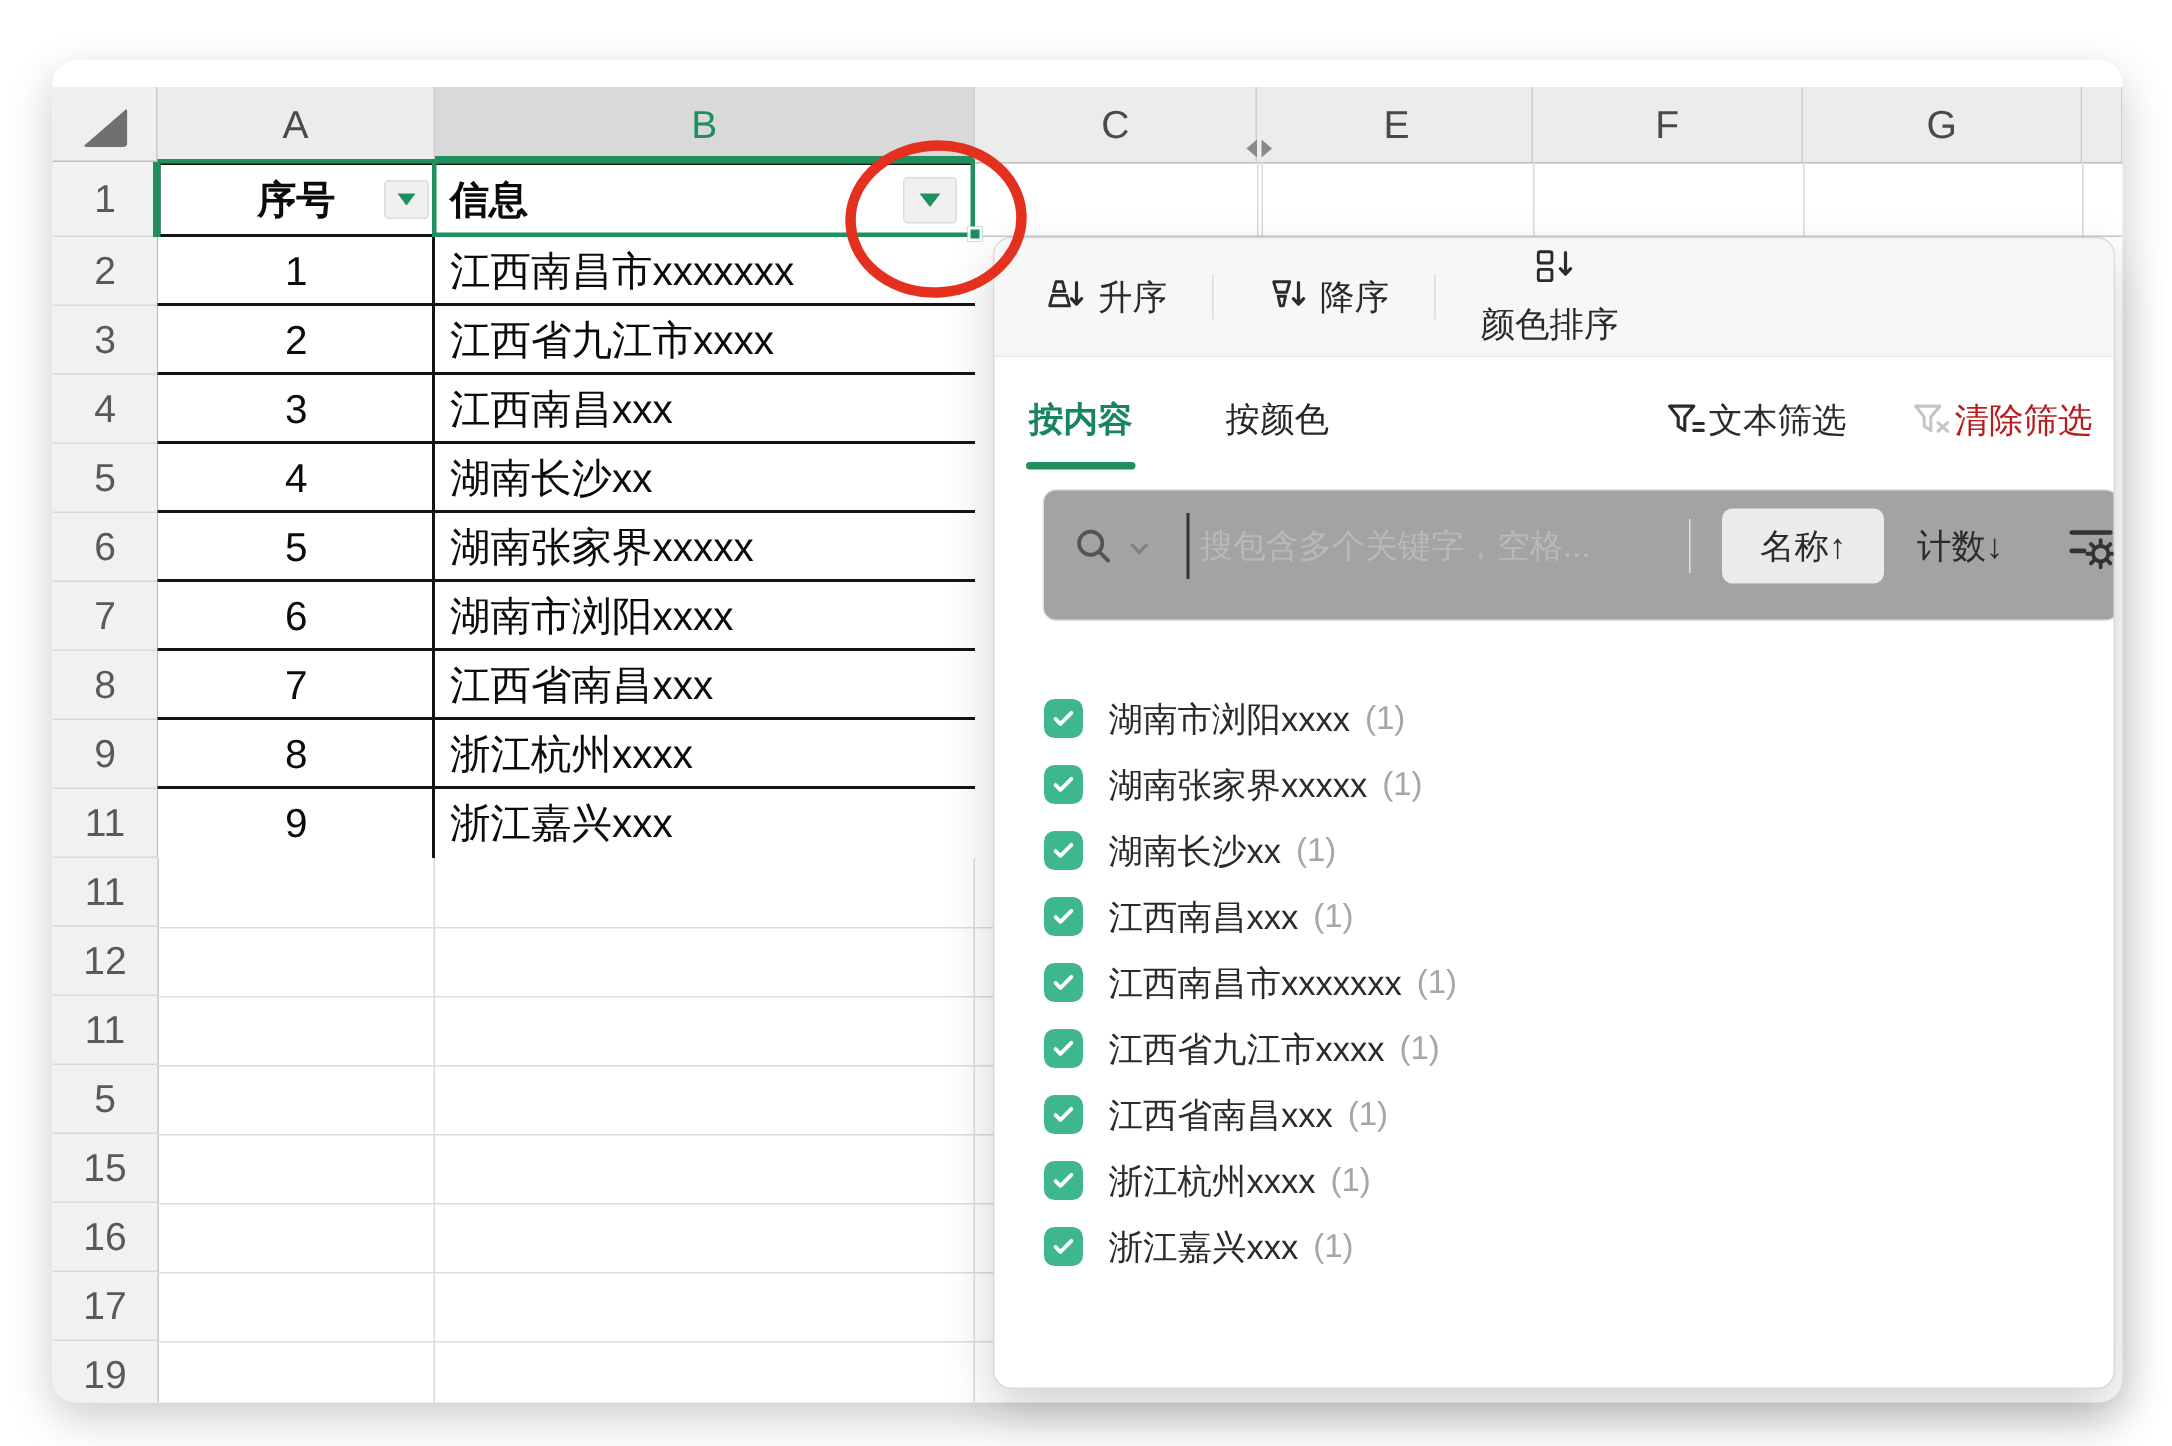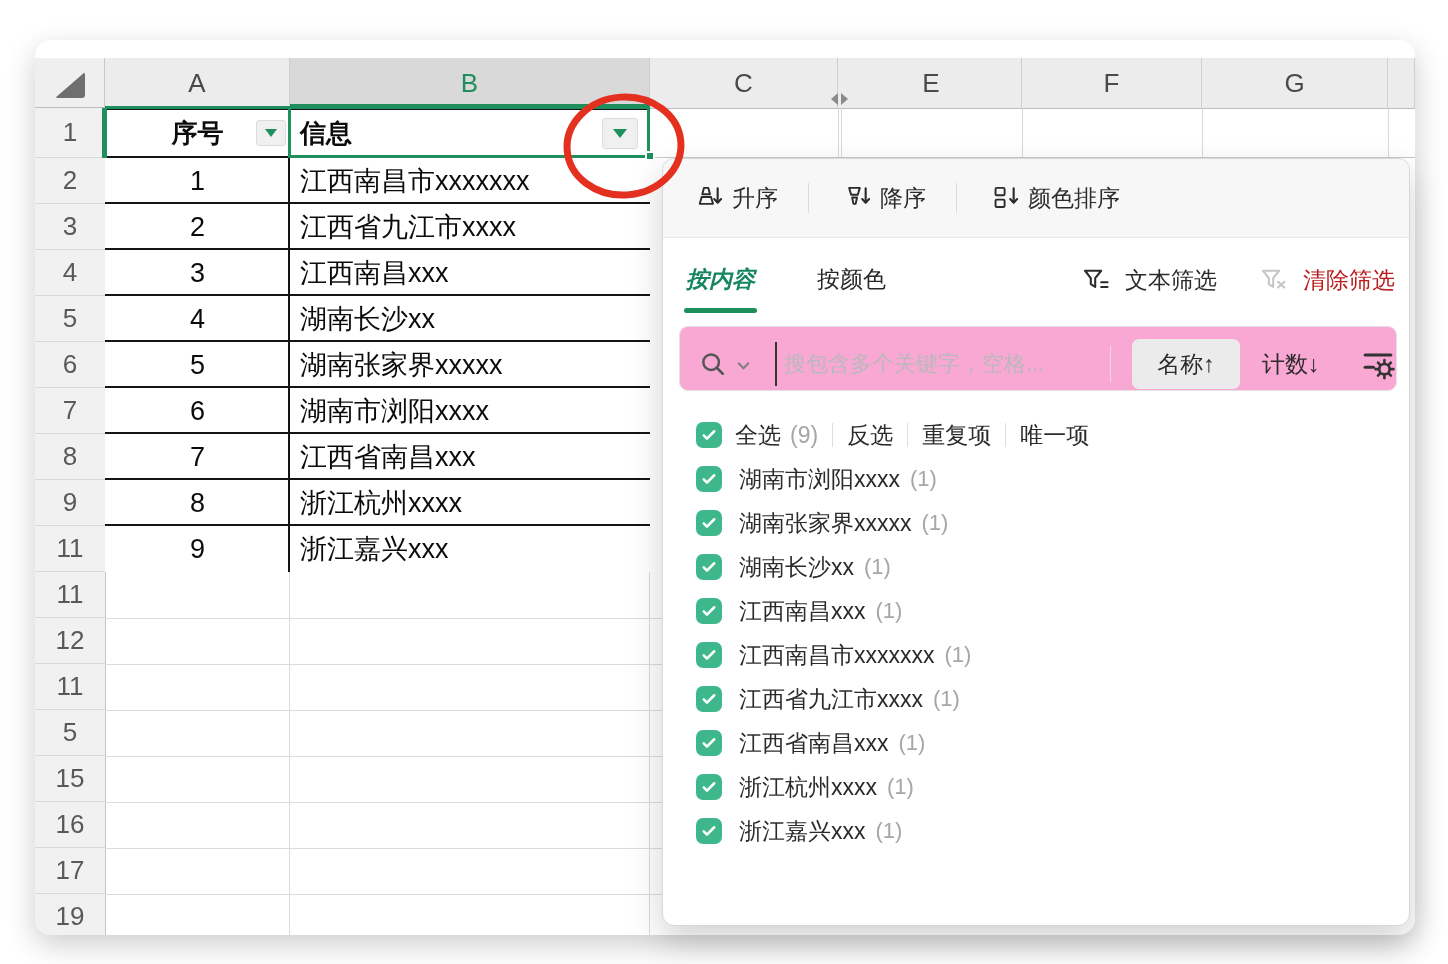--- a/index.html
+++ b/index.html
@@ -46,7 +46,7 @@
   .panel-top{position:absolute;left:0;top:0;width:100%;height:79px;background:#F7F7F8;border-bottom:1px solid #E5E5E7;
              border-radius:11px 11px 0 0;box-sizing:border-box;display:flex;align-items:center;}
   .sortbtn{display:flex;align-items:center;gap:9px;font-size:23px;color:#2B2B2B;cursor:pointer;}
-  .sb1{margin-left:28px;justify-content:space-between;} .sb2{margin-left:30px;} .sb3{margin-left:30px;}
+  .sb1{margin-left:28px;justify-content:space-between;} .sb2{margin-left:30px;} .sb3{margin-left:30px;flex-direction:column;}
   .vdiv{width:1px;height:30px;background:#DCDCDE;margin-left:30px;}
   .tabsrow{position:absolute;left:0;top:80px;width:100%;height:82px;display:flex;align-items:center;}
   .tab{font-size:23px;color:#262626;margin-left:23px;cursor:pointer;position:relative;padding-bottom:2px;}

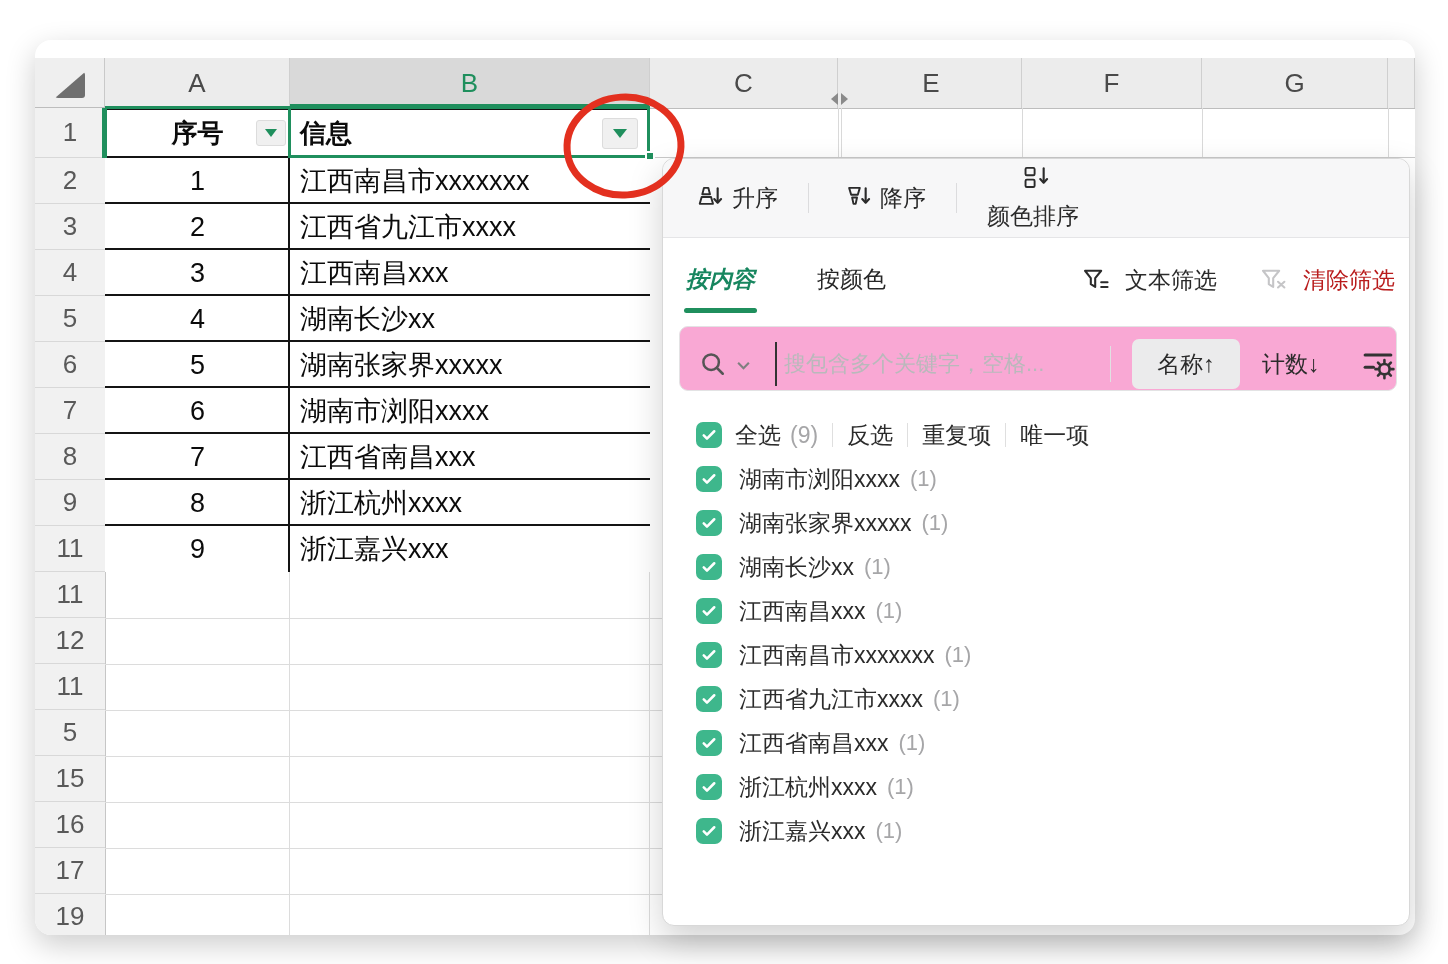--- a/index.html
+++ b/index.html
@@ -50,7 +50,7 @@
   .vdiv{width:1px;height:30px;background:#DCDCDE;margin-left:30px;}
   .tabsrow{position:absolute;left:0;top:80px;width:100%;height:82px;display:flex;align-items:center;}
   .tab{font-size:23px;color:#262626;margin-left:23px;cursor:pointer;position:relative;padding-bottom:2px;}
-  .tab.active{color:#17865F;font-weight:bold;font-style:italic;}
+  .tab.active{color:#17865F;font-weight:bold;}
   .tab.active .underline{position:absolute;left:-2px;right:-2px;bottom:-16px;height:5px;background:#1F8F5D;border-radius:3px;}
   .tab2{margin-left:62px;}
   .action{display:flex;align-items:center;gap:14px;font-size:23px;color:#2B2B2B;cursor:pointer;}

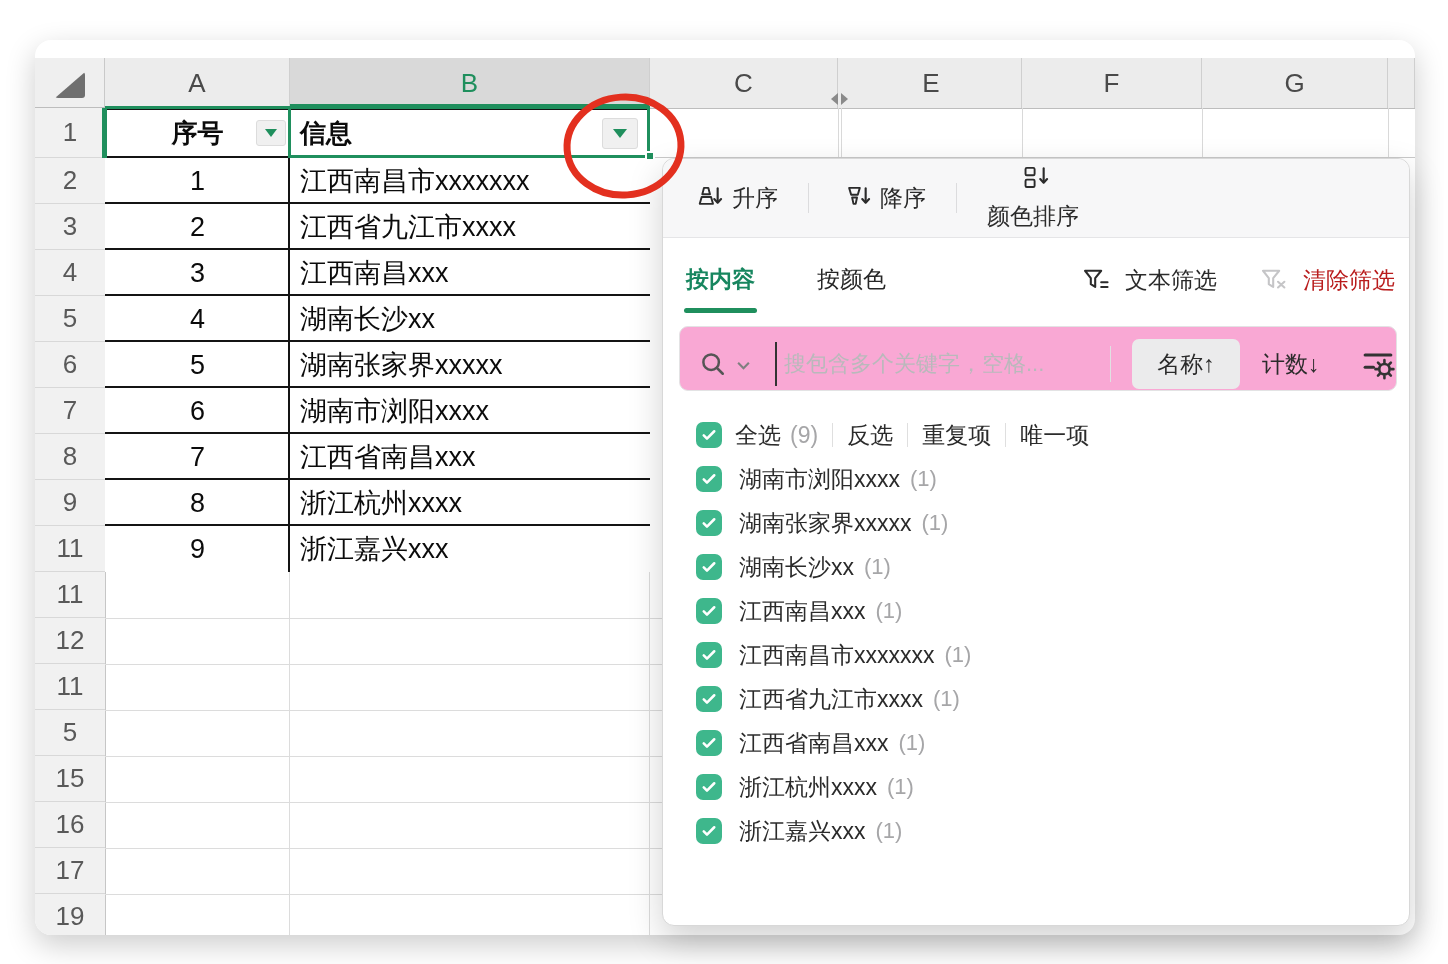--- a/index.html
+++ b/index.html
@@ -53,7 +53,7 @@
   .tab.active{color:#17865F;font-weight:bold;}
   .tab.active .underline{position:absolute;left:-2px;right:-2px;bottom:-16px;height:5px;background:#1F8F5D;border-radius:3px;}
   .tab2{margin-left:62px;}
-  .action{display:flex;align-items:center;gap:14px;font-size:23px;color:#2B2B2B;cursor:pointer;}
+  .action{display:flex;align-items:center;gap:0;font-size:23px;color:#2B2B2B;cursor:pointer;}
   .act1{margin-left:auto;}
   .act2{margin-left:42px;margin-right:14px;color:#b91c1c;}
   .searchbox{position:absolute;left:16px;top:167px;width:718px;height:65px;border:1px solid #E3E3E4;border-radius:9px;

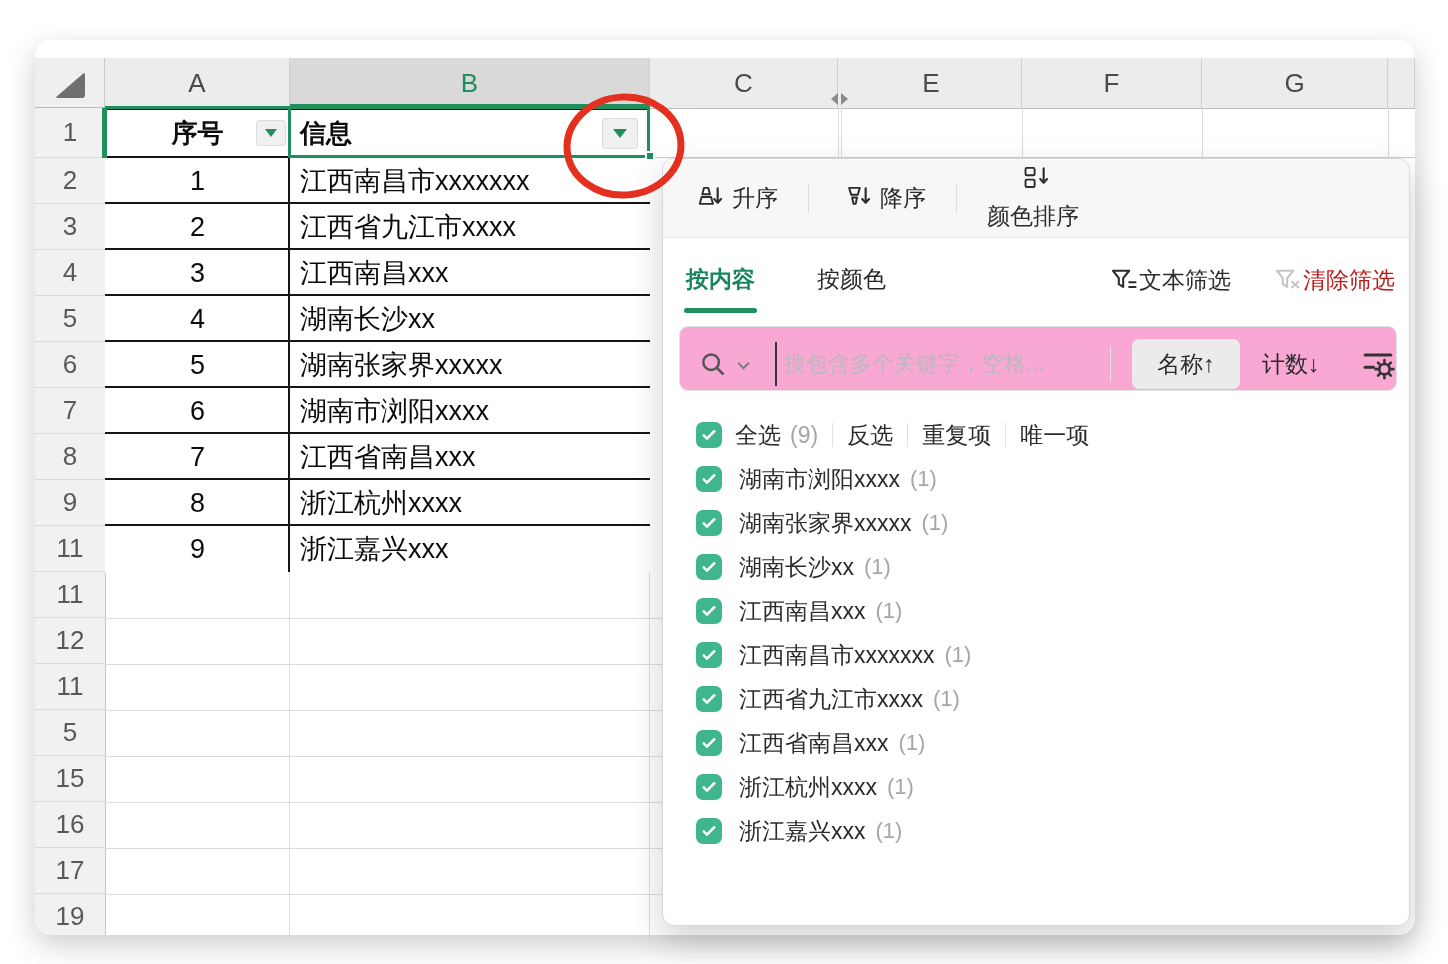--- a/index.html
+++ b/index.html
@@ -56,8 +56,8 @@
   .action{display:flex;align-items:center;gap:0;font-size:23px;color:#2B2B2B;cursor:pointer;}
   .act1{margin-left:auto;}
   .act2{margin-left:42px;margin-right:14px;color:#b91c1c;}
-  .searchbox{position:absolute;left:16px;top:167px;width:718px;height:65px;border:1px solid #E3E3E4;border-radius:9px;
-             background:#f9a8d4;box-sizing:border-box;}
+  .searchbox{position:absolute;left:32px;top:167px;width:718px;height:88px;border:1px solid #E3E3E4;border-radius:9px;
+             background:#a3a3a3;box-sizing:border-box;}
   .searchbox .mag{position:absolute;left:18px;top:22px;}
   .searchbox .chev{position:absolute;left:56px;top:33px;}
   .caret{position:absolute;left:95px;top:15px;width:2px;height:44px;background:#333;}

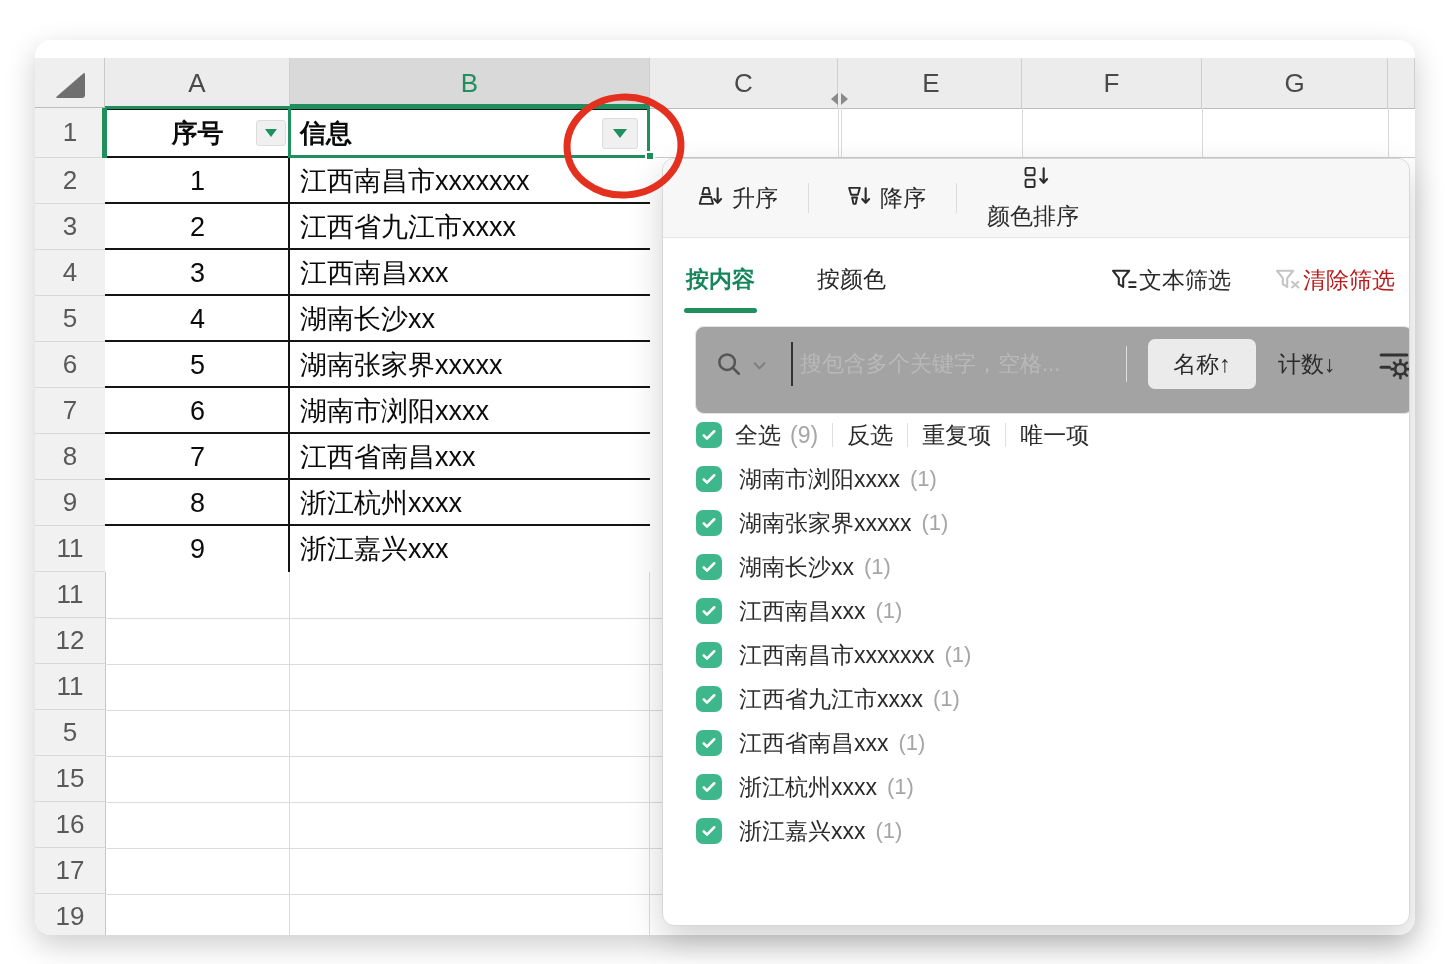--- a/index.html
+++ b/index.html
@@ -273,21 +273,6 @@
       </svg>
     </div>
 
-    <div class="selrow">
-      <span class="cbx">
-        <svg width="18" height="18" viewBox="0 0 24 24">
-          <path d="M5 12.5l4.3 4.3L19 7" fill="none" stroke="#fff" stroke-width="3.4" stroke-linecap="round" stroke-linejoin="round"></path>
-        </svg>
-      </span>
-      <span class="lbl">全选</span>
-      <span class="cnt">(9)</span>
-      <span class="ldiv"></span>
-      <span>反选</span>
-      <span class="ldiv"></span>
-      <span>重复项</span>
-      <span class="ldiv"></span>
-      <span>唯一项</span>
-    </div>
 
     <div id="filter-list">
         <div class="litem" style="top: 298px;">

